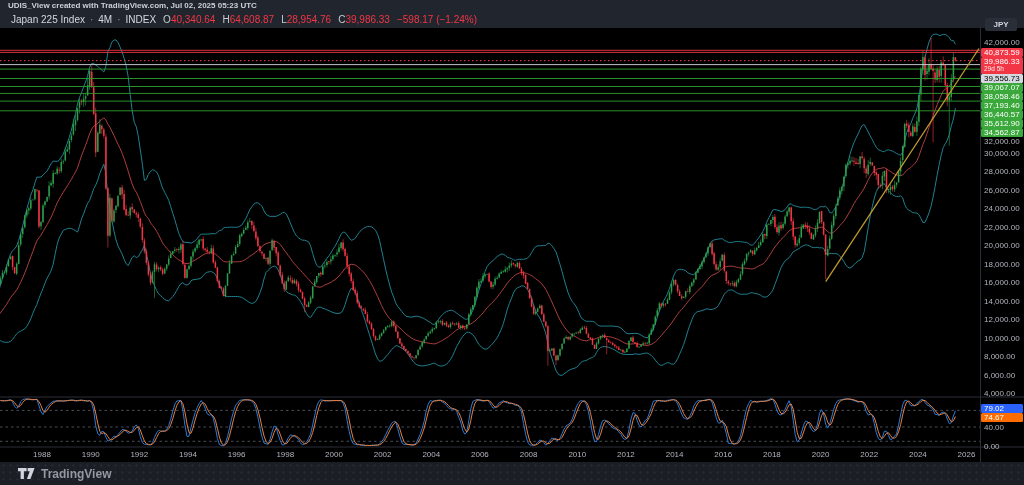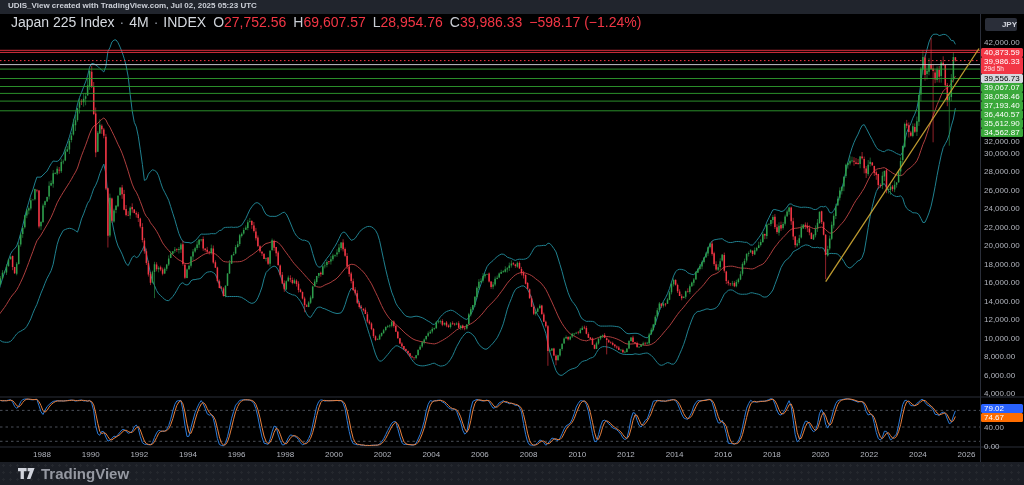--- a/index.html
+++ b/index.html
@@ -5,7 +5,7 @@
   html,body{margin:0;padding:0;background:#000;}
   .stage{position:relative;width:1024px;height:485px;background:#000;overflow:hidden;
          font-family:"Liberation Sans",sans-serif;}
-  .header{position:absolute;top:0;left:0;right:0;height:14px;background:#21252d;color:#ccd0d8;
+  .header{position:absolute;top:0;left:0;right:0;height:28px;background:#21252d;color:#ccd0d8;
           font-size:8px;font-weight:700;line-height:12px;padding-left:8px;box-sizing:border-box;z-index:3;}
   .legend{position:absolute;top:14px;left:11px;display:flex;gap:5px;font-size:14px;
           color:#d5d9df;align-items:baseline;z-index:3;white-space:nowrap;}

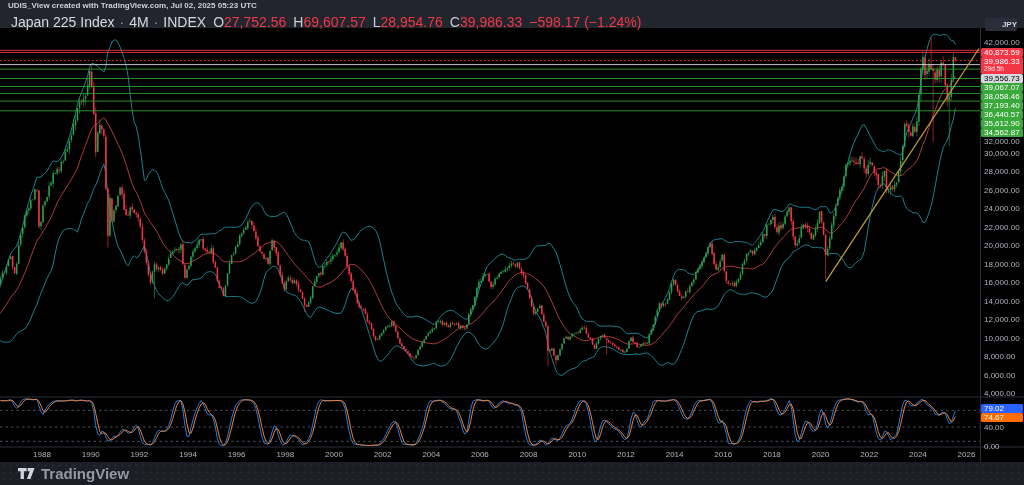--- a/index.html
+++ b/index.html
@@ -7,7 +7,7 @@
          font-family:"Liberation Sans",sans-serif;}
   .header{position:absolute;top:0;left:0;right:0;height:28px;background:#21252d;color:#ccd0d8;
           font-size:8px;font-weight:700;line-height:12px;padding-left:8px;box-sizing:border-box;z-index:3;}
-  .legend{position:absolute;top:14px;left:11px;display:flex;gap:5px;font-size:14px;
+  .legend{position:absolute;top:14px;left:11px;display:flex;gap:5px;font-size:10px;
           color:#d5d9df;align-items:baseline;z-index:3;white-space:nowrap;}
   .legend .dim{color:#9298a2;}
   .legend .k{color:#c9cdd4;}

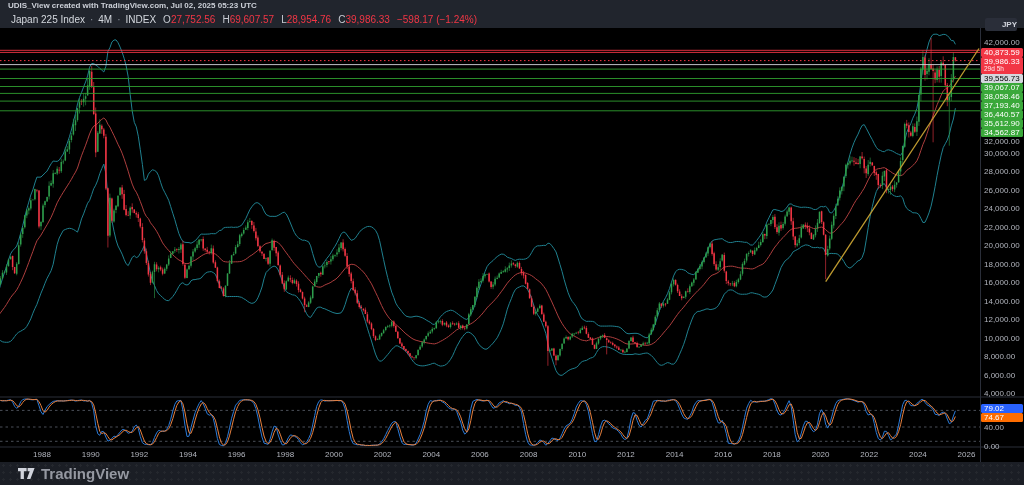--- a/index.html
+++ b/index.html
@@ -37,7 +37,7 @@
     <span>4M</span>
     <span class="dim">·</span>
     <span>INDEX</span>
-    <span class="pair"><span class="k">O</span><span class="val">27,752.56</span></span>
+    <span class="pair"><span class="k">O</span><span class="val">40,340.64</span></span>
     <span class="pair"><span class="k">H</span><span class="val">69,607.57</span></span>
     <span class="pair"><span class="k">L</span><span class="val">28,954.76</span></span>
     <span class="pair"><span class="k">C</span><span class="val">39,986.33</span></span>

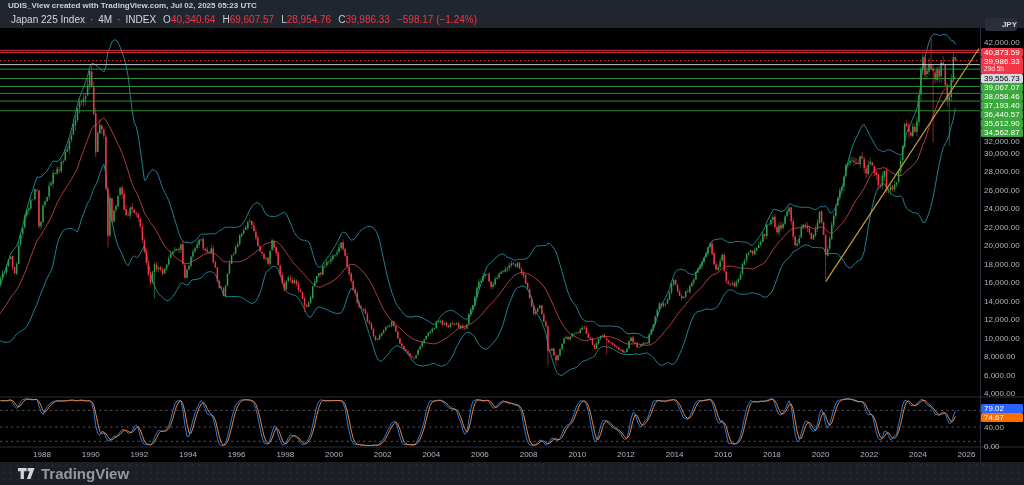--- a/index.html
+++ b/index.html
@@ -38,7 +38,7 @@
     <span class="dim">·</span>
     <span>INDEX</span>
     <span class="pair"><span class="k">O</span><span class="val">40,340.64</span></span>
-    <span class="pair"><span class="k">H</span><span class="val">69,607.57</span></span>
+    <span class="pair"><span class="k">H</span><span class="val">64,608.87</span></span>
     <span class="pair"><span class="k">L</span><span class="val">28,954.76</span></span>
     <span class="pair"><span class="k">C</span><span class="val">39,986.33</span></span>
     <span class="val pair">−598.17 (−1.24%)</span>

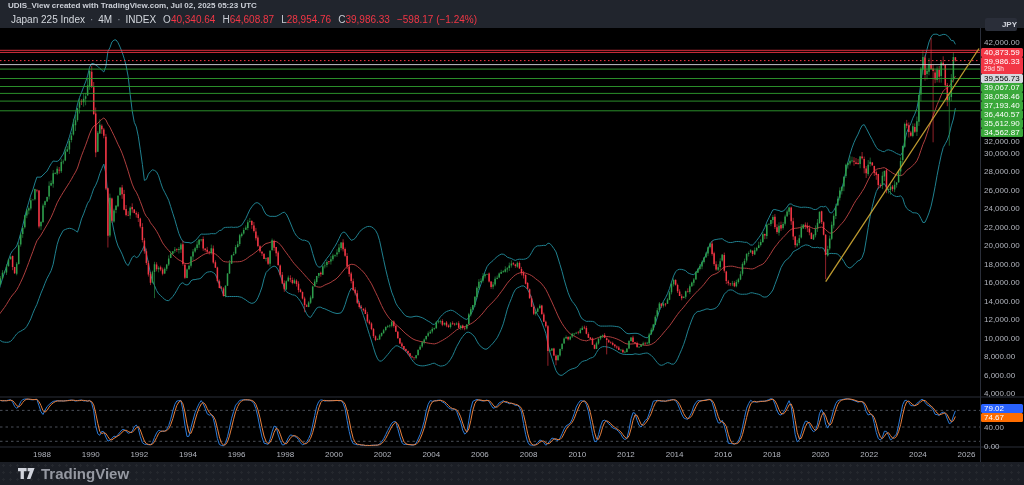--- a/index.html
+++ b/index.html
@@ -15,7 +15,7 @@
   .legend .pair{margin-left:2px;}
   #chart-svg{position:absolute;top:0;left:0;z-index:1;}
   .jpy-btn{position:absolute;top:18px;left:985px;width:32px;height:13px;background:#2a2e39;
-           border-radius:2px;color:#d1d4dc;font-size:8px;font-weight:700;text-align:right;
+           border-radius:2px;color:#d1d4dc;font-size:8px;font-weight:700;text-align:center;
            line-height:13px;z-index:3;cursor:pointer;}
   .footer{position:absolute;bottom:0;left:0;right:0;height:23px;background:#1b1e25;display:flex;
           align-items:center;padding-left:18px;gap:6px;box-sizing:border-box;z-index:3;

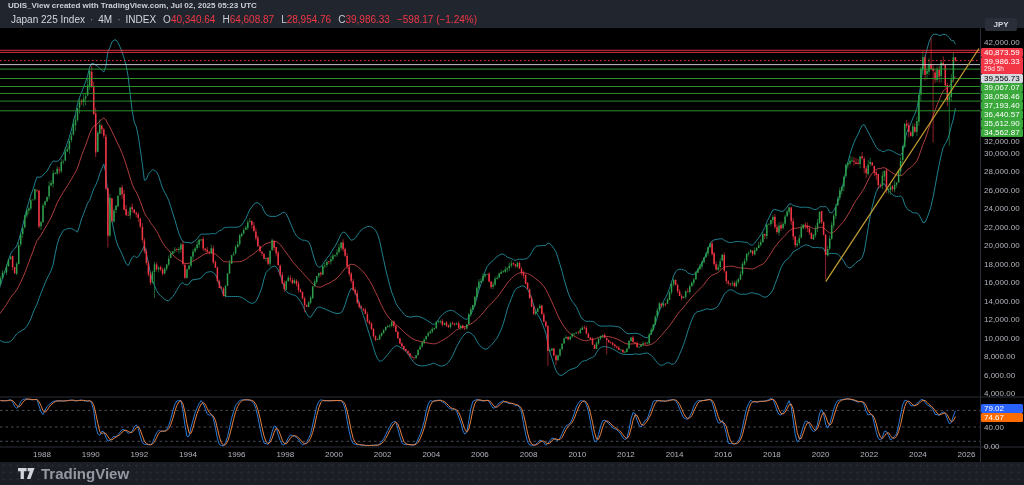--- a/index.html
+++ b/index.html
@@ -21,7 +21,7 @@
           align-items:center;padding-left:18px;gap:6px;box-sizing:border-box;z-index:3;
           background-image:radial-gradient(rgba(255,255,255,0.045) 1px, transparent 1.2px);
           background-size:7px 7px;}
-  .footer .brand{color:#9598a1;font-weight:700;font-size:15px;}
+  .footer .brand{color:#9598a1;font-weight:700;font-size:12px;}
 </style>
 </head>
 <body>

